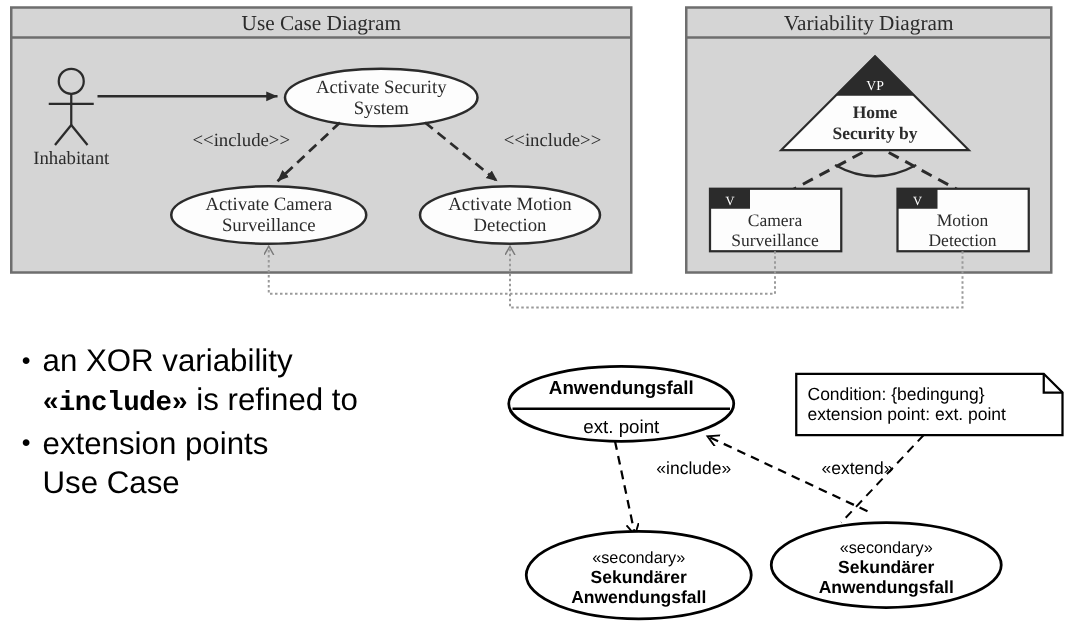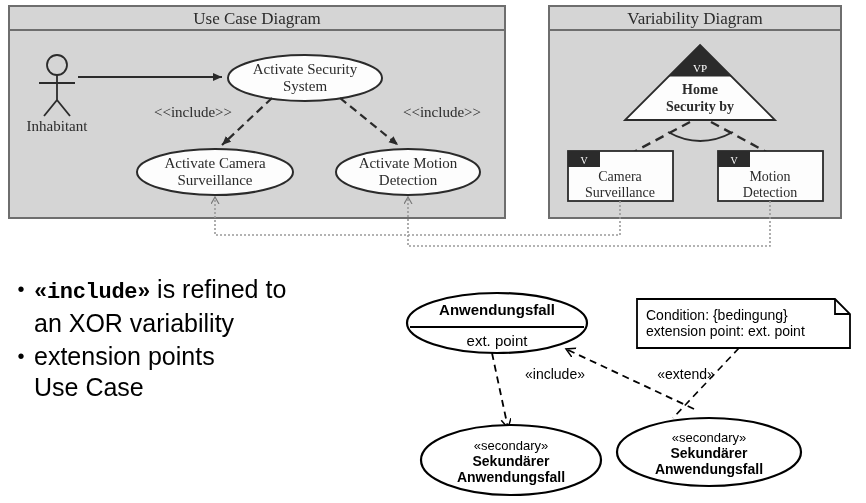--- a/index.html
+++ b/index.html
@@ -215,8 +215,8 @@
     <div class="bullet-row">
       <div class="bullet-dot">•</div>
       <div class="bullet-text">
+        <div>an XOR variability</div>
         <div><span class="mono-inc">«include»</span><span> is refined to</span></div>
-        <div>an XOR variability</div>
       </div>
     </div>
 

